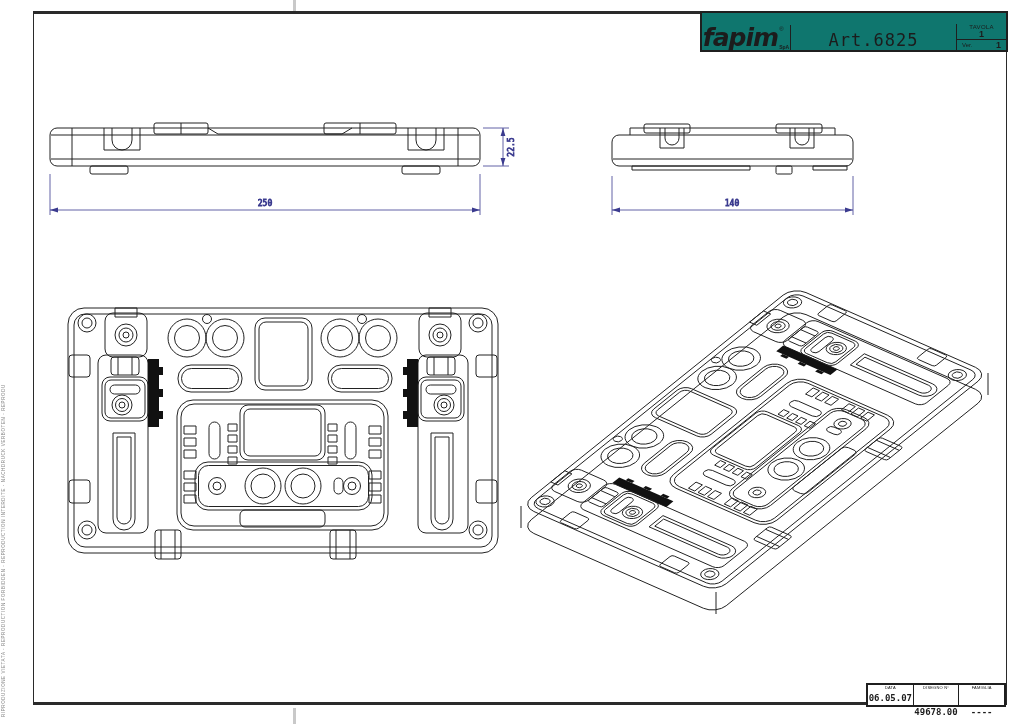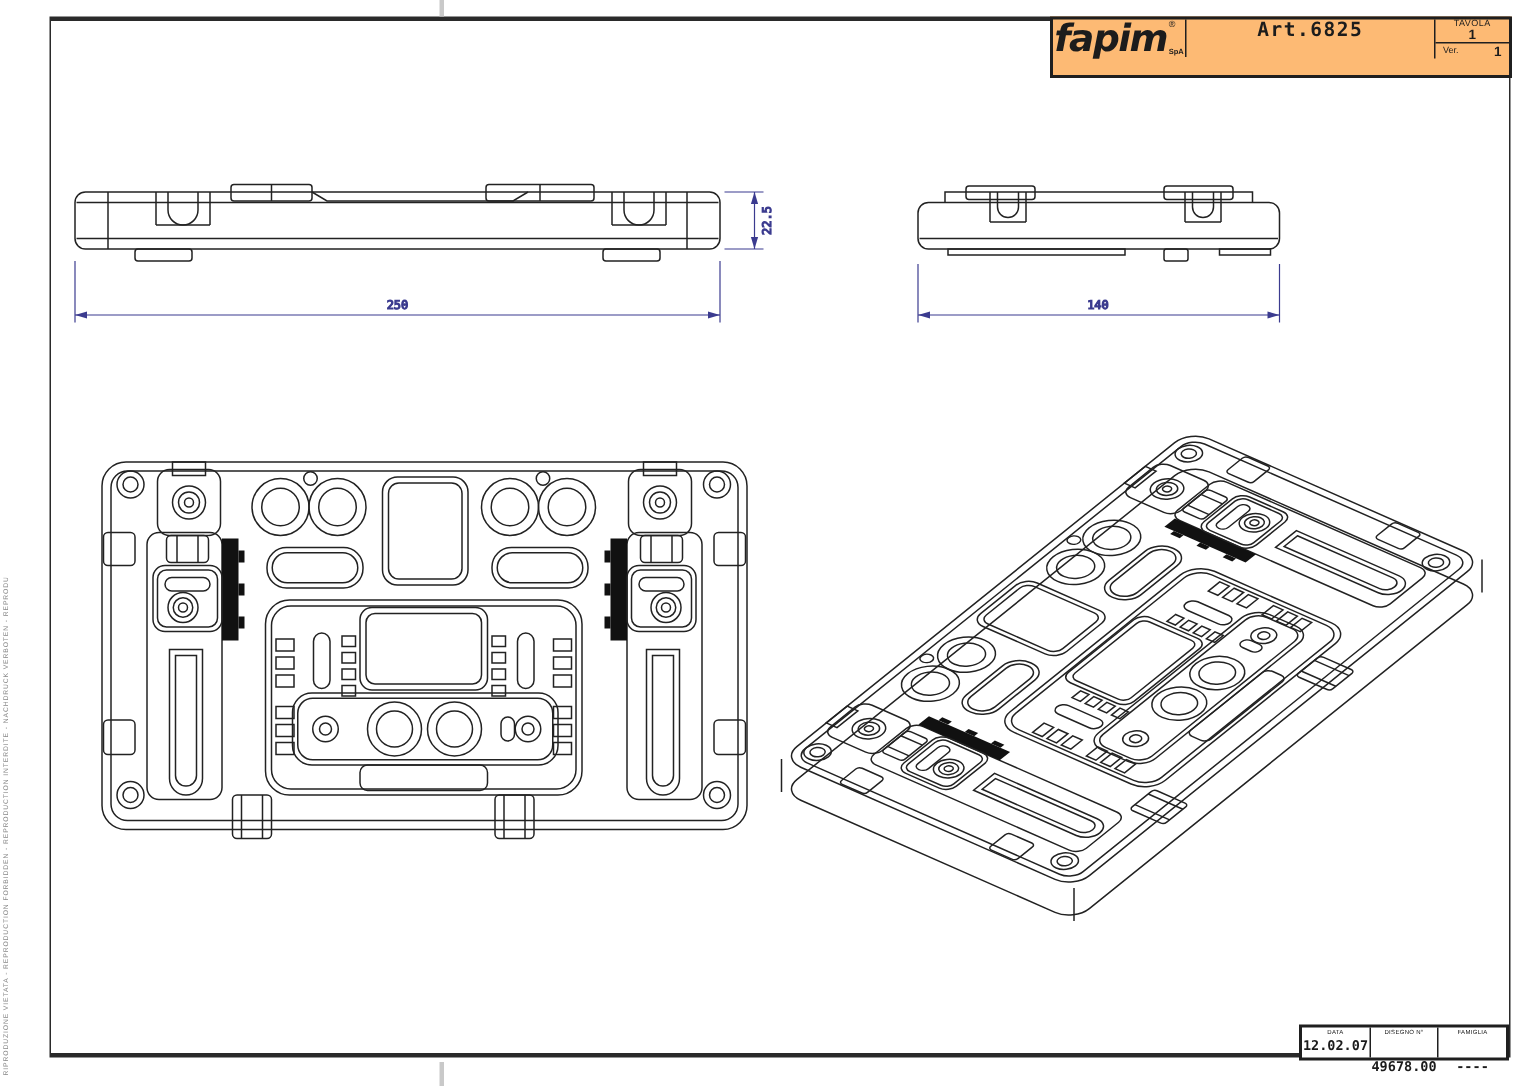--- a/index.html
+++ b/index.html
@@ -14,8 +14,8 @@
     writing-mode:vertical-rl;transform:rotate(180deg);font-size:4.5px;letter-spacing:.6px;
     color:#8a8a8a;white-space:nowrap;overflow:hidden;}
   
-  .title-block{position:absolute;left:700px;top:11px;width:308px;height:41px;background:#fdba74;
-    border:2px solid #1f1f1f;box-sizing:border-box;display:flex;align-items:flex-start;}
+  .title-block{position:absolute;left:700px;top:11px;width:308px;height:41px;background:#0f766e;
+    border:2px solid #1f1f1f;box-sizing:border-box;display:flex;align-items:flex-end;}
   .logo-cell{width:88px;border-right:1.6px solid #1f1f1f;display:flex;align-items:center;justify-content:center;}
   .logo-word{font-family:"DejaVu Sans",sans-serif;font-style:italic;font-weight:bold;
     font-size:25px;letter-spacing:-1px;line-height:1;}

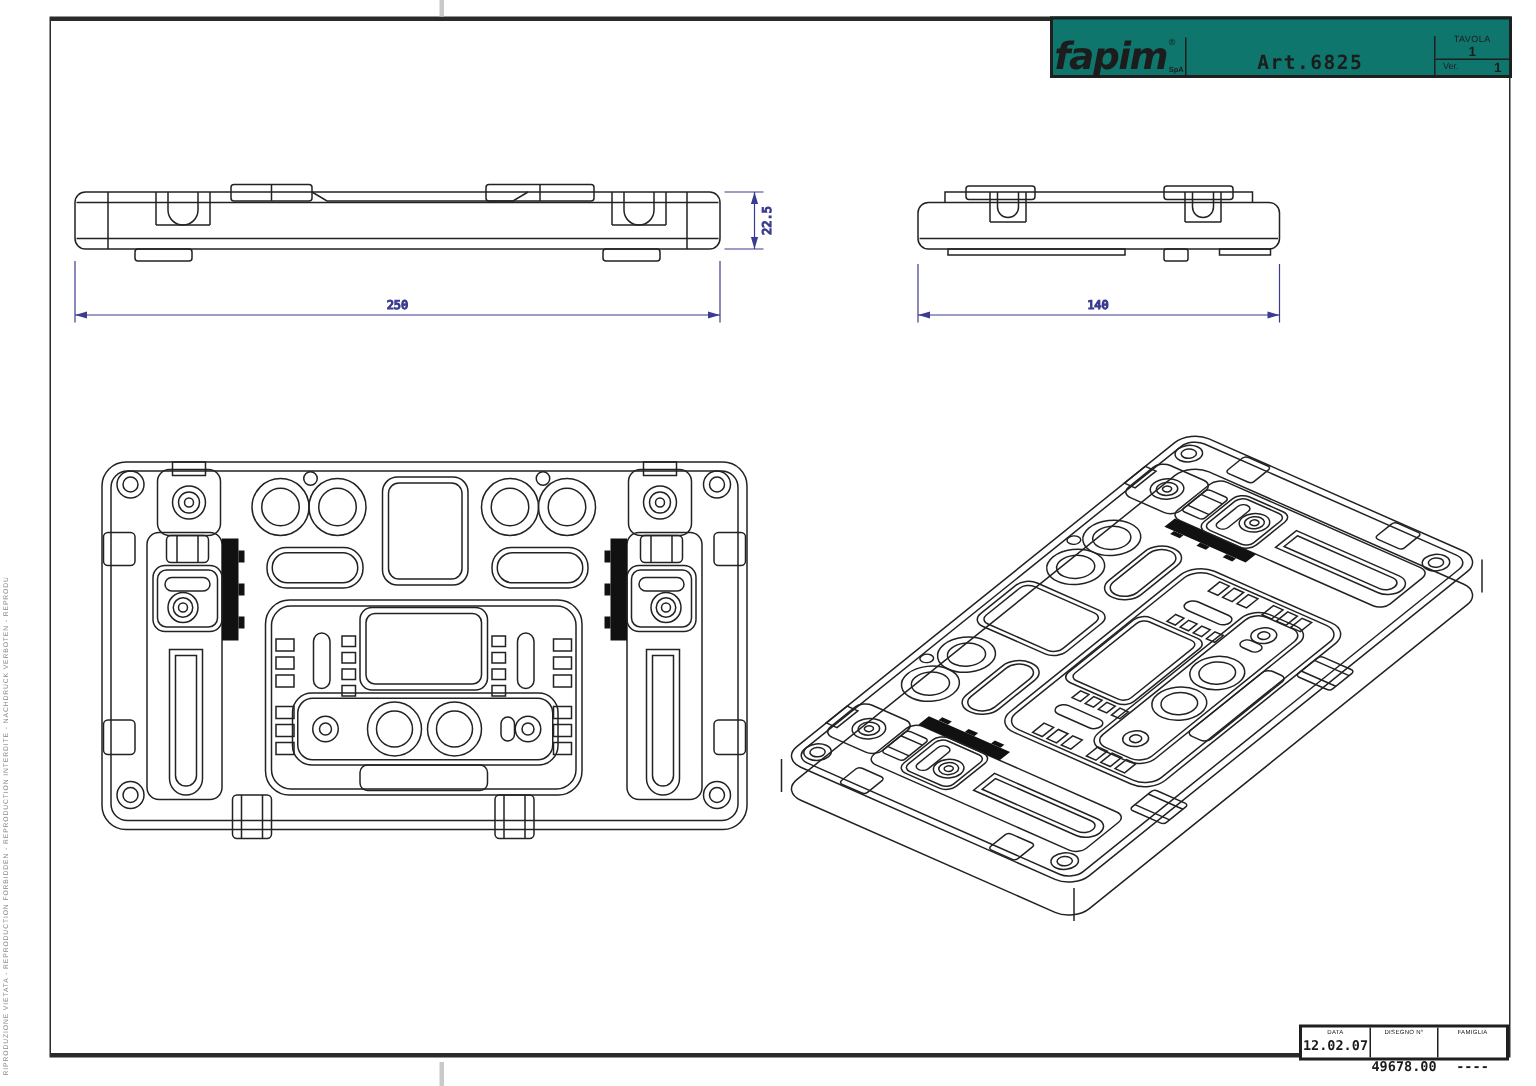--- a/index.html
+++ b/index.html
@@ -23,7 +23,7 @@
   .logo-reg{font-size:6px;line-height:1;}
   .logo-spa{font-size:5px;line-height:1;font-weight:bold;}
   .article-cell{flex:1;display:flex;align-items:center;justify-content:center;
-    font-family:"DejaVu Sans Mono",monospace;font-size:13px;letter-spacing:1px;font-weight:bold;}
+    font-family:"DejaVu Sans Mono",monospace;font-size:17px;letter-spacing:1px;}
   .tavola-cell{width:50px;border-left:1.6px solid #1f1f1f;display:flex;flex-direction:column;box-sizing:border-box;}
   .tavola-top{flex:1.4;display:flex;flex-direction:column;align-items:center;justify-content:center;border-bottom:1px solid #1f1f1f;}
   .tavola-label{font-size:6px;letter-spacing:.3px;}

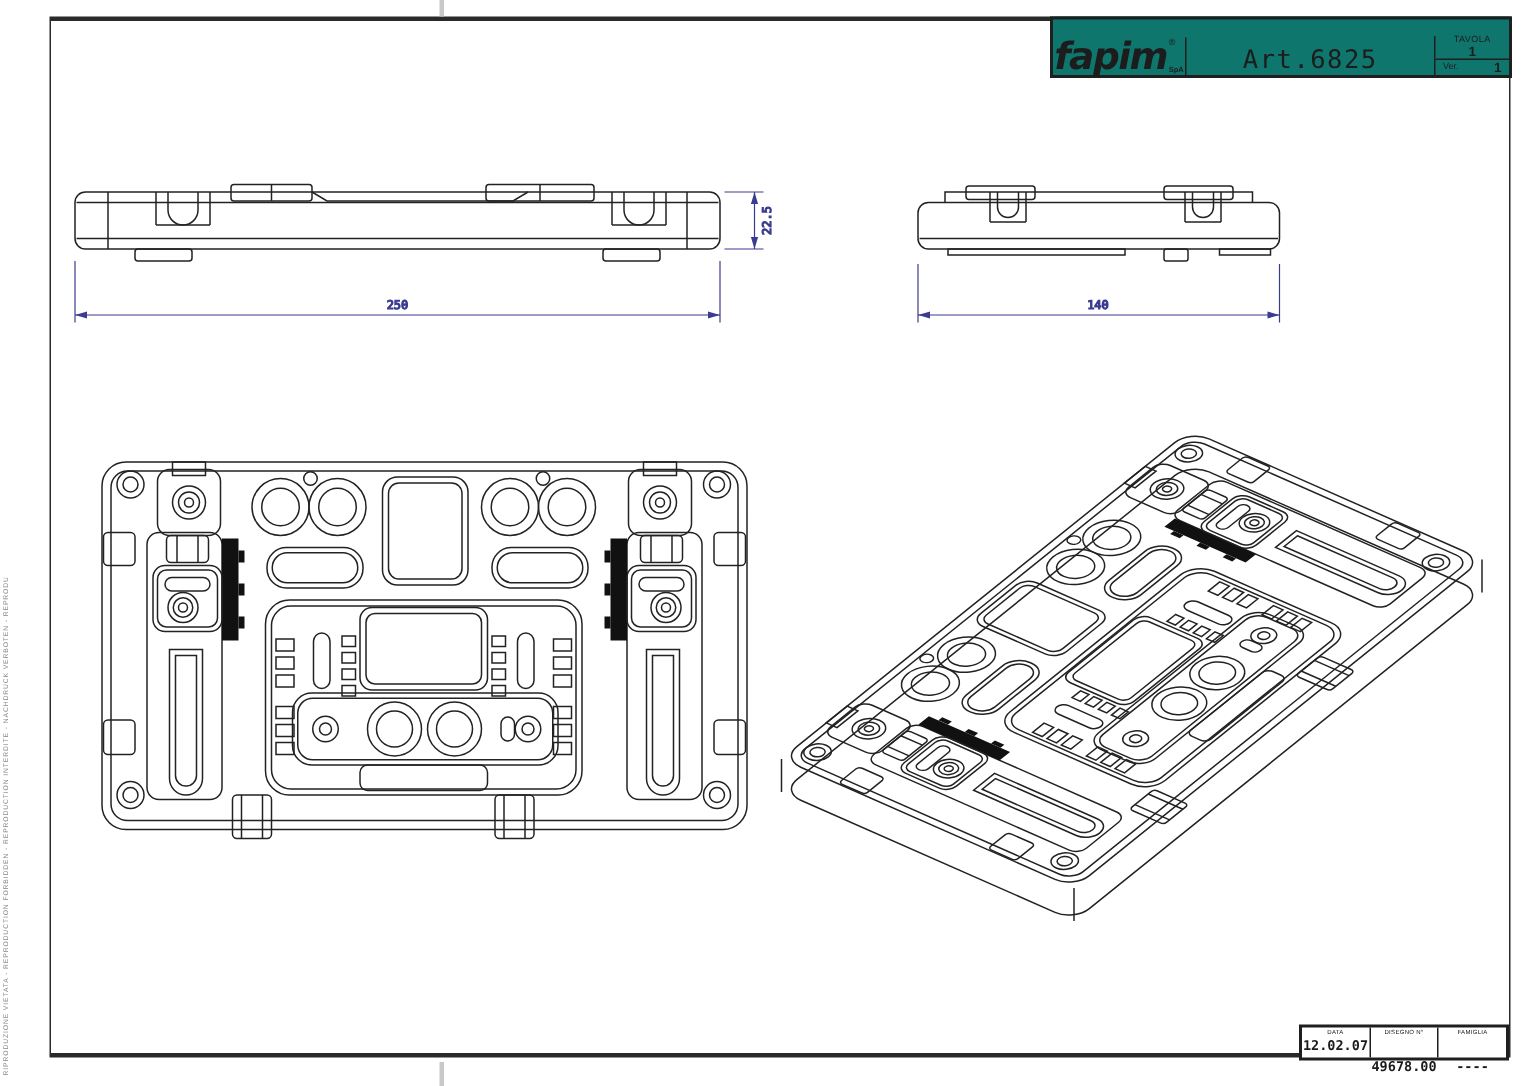--- a/index.html
+++ b/index.html
@@ -78,7 +78,7 @@
   <div class="info-block">
     <div class="info-cell">
       <div class="info-label">DATA</div>
-      <div class="info-value">12.02.07</div>
+      <div class="info-value">06.05.07</div>
     </div>
     <div class="info-cell">
       <div class="info-label">DISEGNO N°</div>

